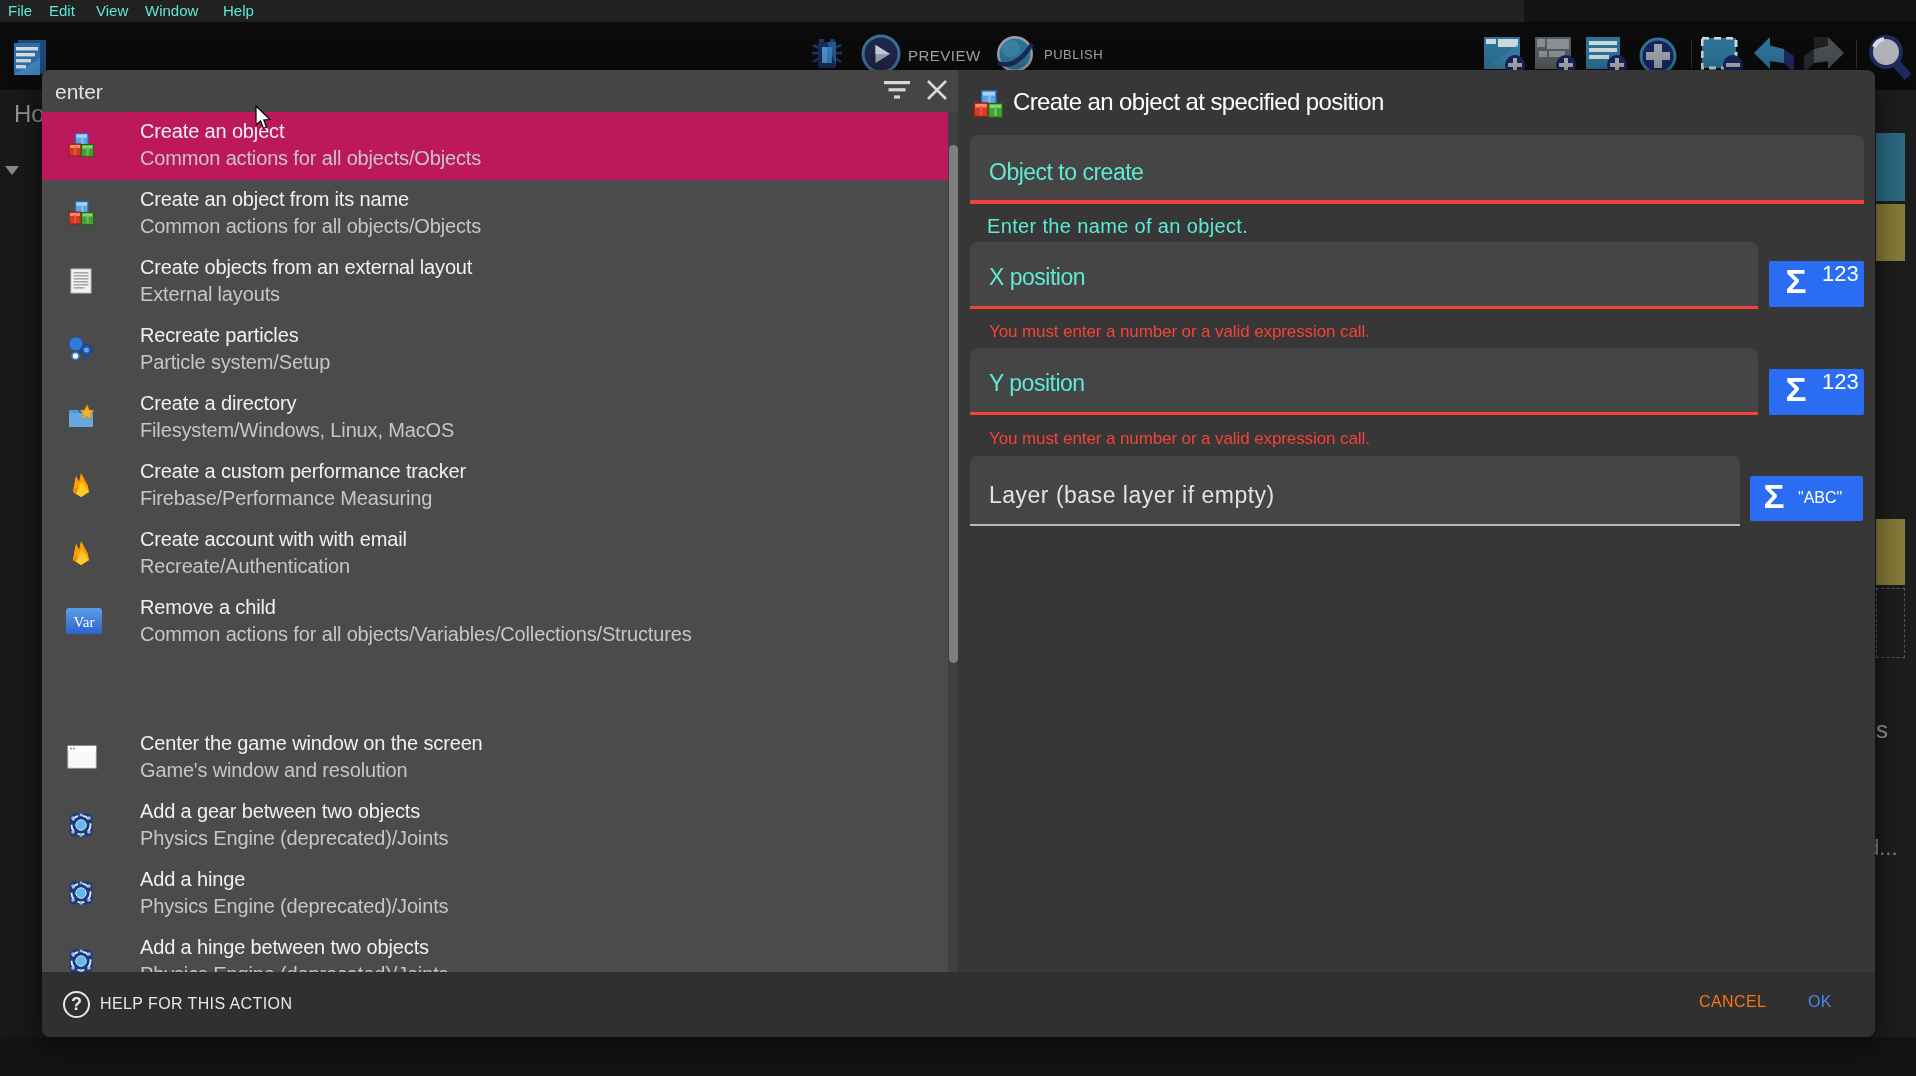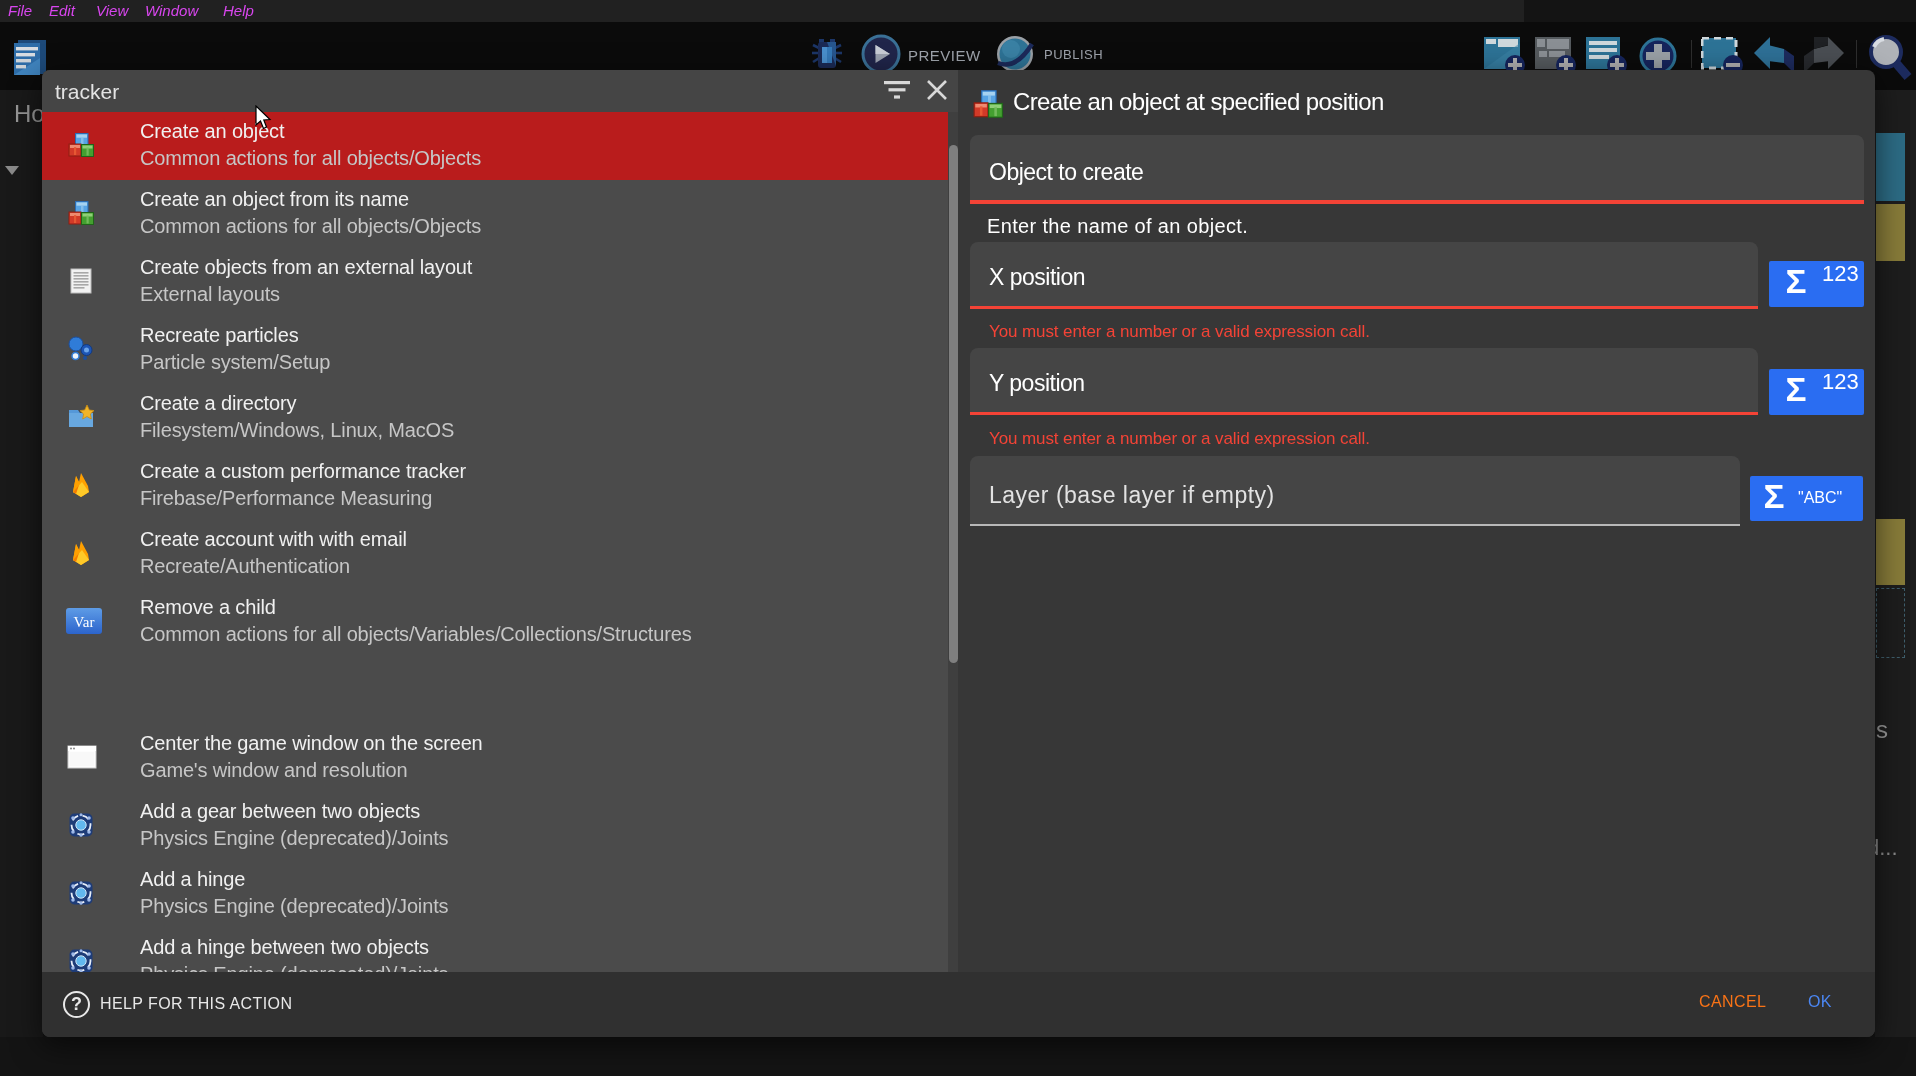--- a/index.html
+++ b/index.html
@@ -8,7 +8,7 @@
   .abs { position:absolute; }
   #stage { position:relative; width:1916px; height:1076px; }
   #menubar { position:absolute; left:0; top:0; width:1524px; height:22px; background:#212121;
-    color:#d946ef; font-size:15px;font-style:italic; }
+    color:#5eead4; font-size:15px; }
   #menubar span { position:absolute; top:2px; }
   #toolbar { position:absolute; left:0; top:22px; width:1916px; height:68px; background:#0b0b0b; }
   #leftstrip { position:absolute; left:0; top:90px; width:43px; height:947px; background:#191919; }

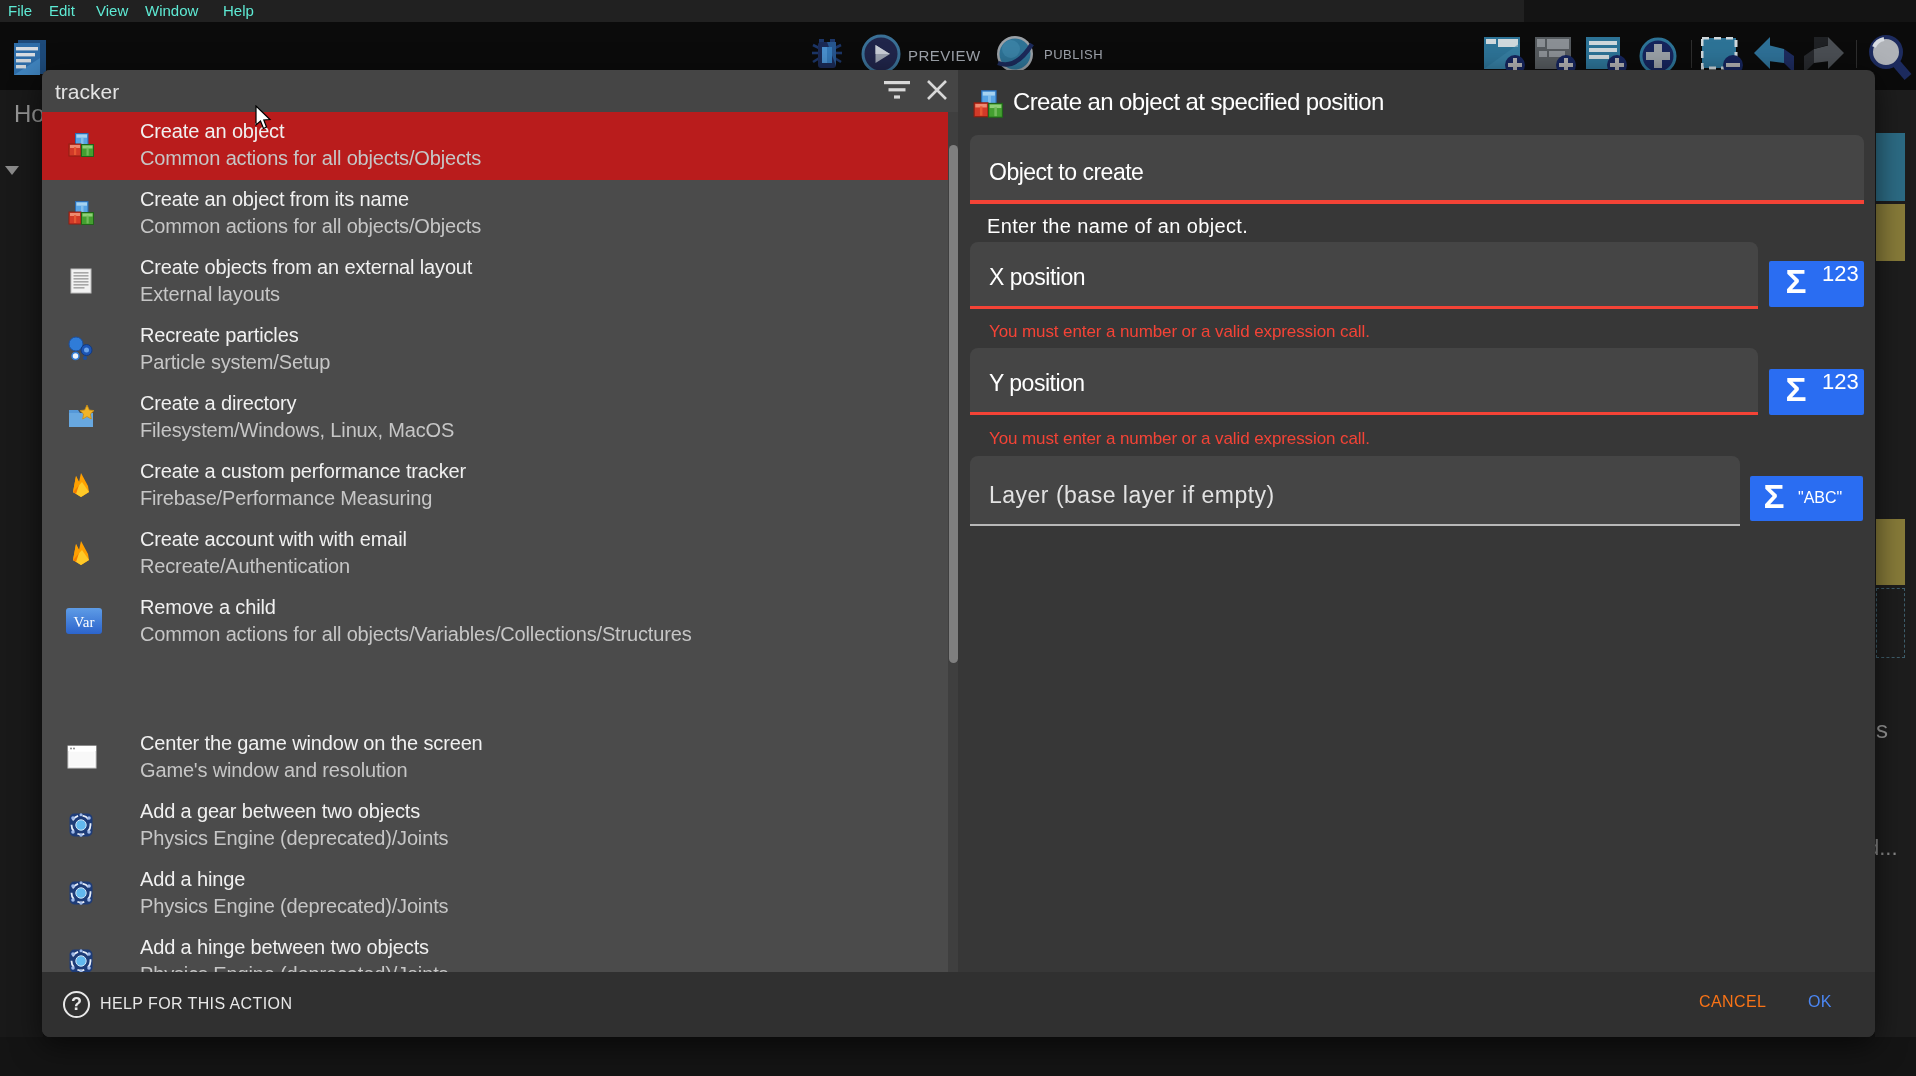--- a/index.html
+++ b/index.html
@@ -322,7 +322,7 @@
           </div>
       </div>
       <div id="lheader">
-          <div class="t">tracker</div>
+          <div class="t">enter</div>
         <svg class="abs" style="left:842px;top:11px" width="26" height="20" viewBox="0 0 26 20" fill="#d8d8d8">
           <rect x="0" y="0" width="26" height="3.2"></rect>
             <rect x="4.5" y="7.2" width="17" height="3.2"></rect>

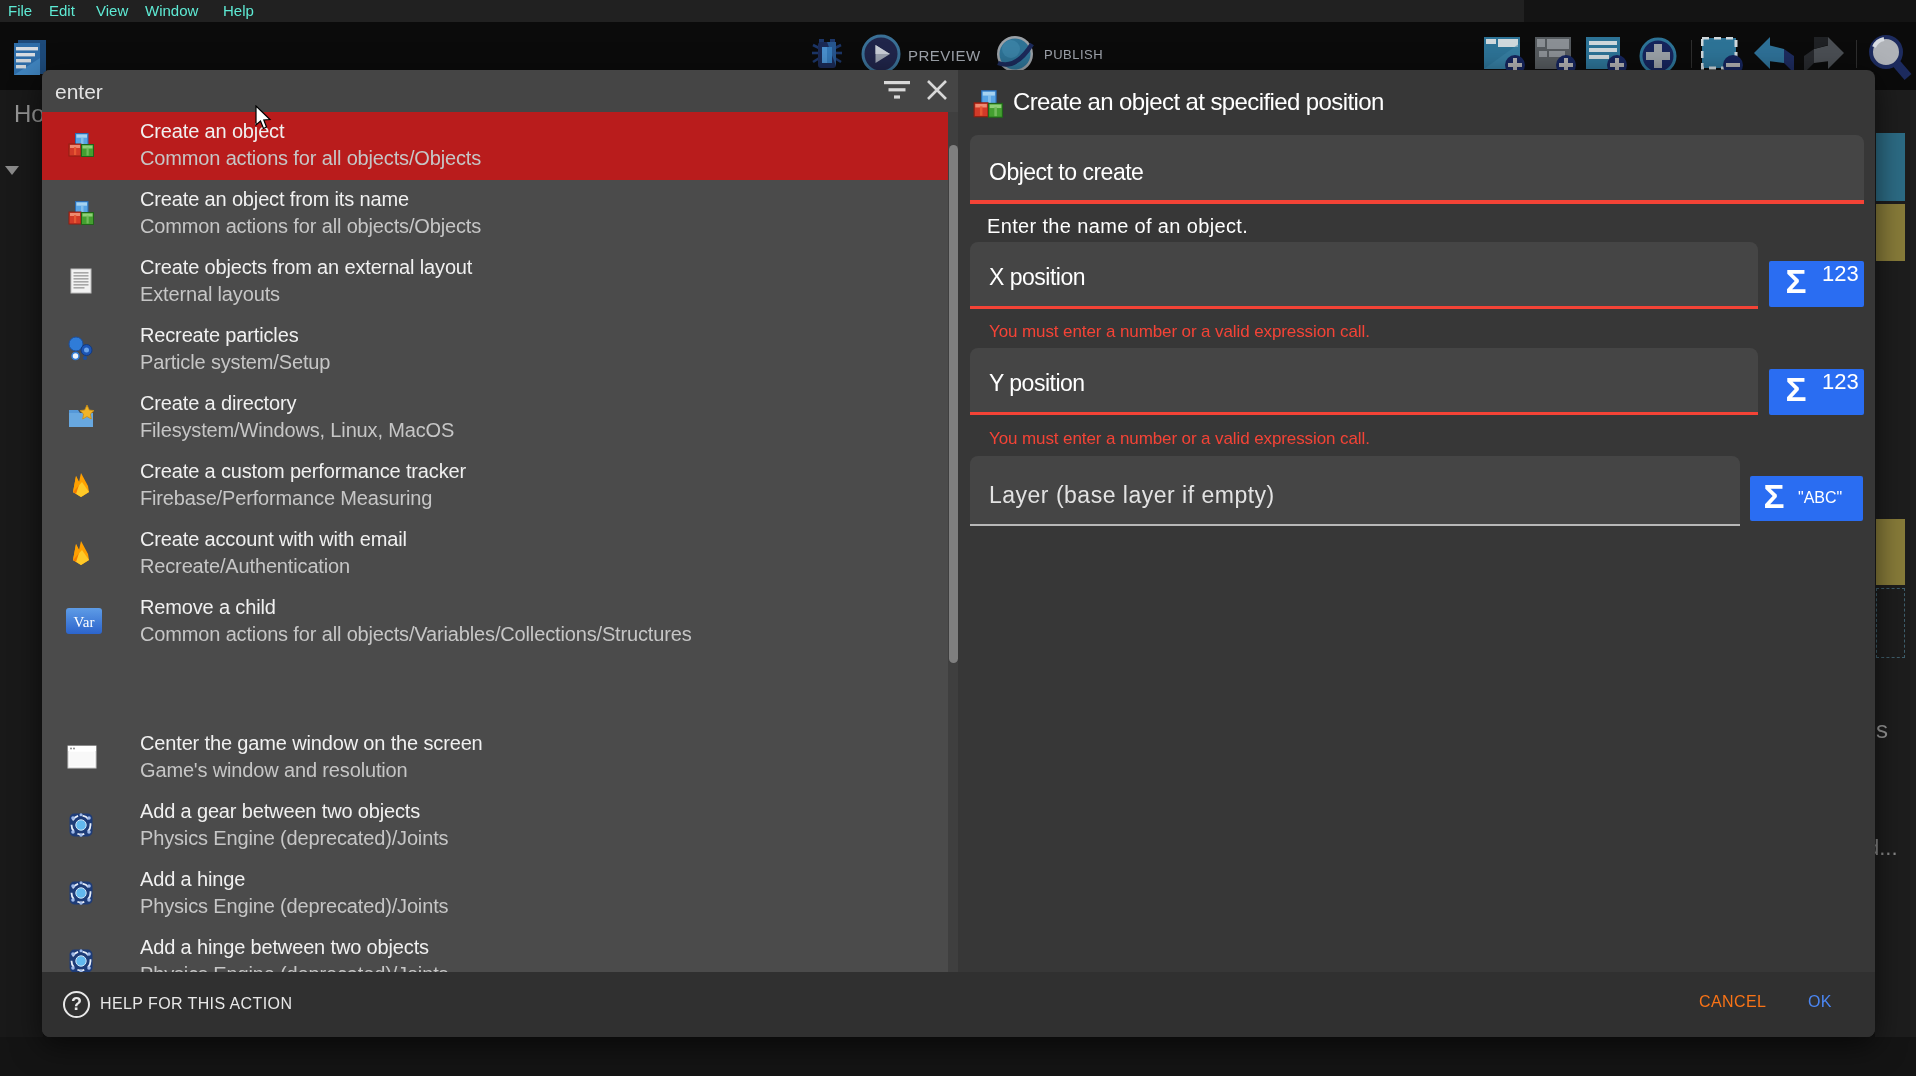--- a/index.html
+++ b/index.html
@@ -21,7 +21,7 @@
   #lheader .t { position:absolute; left:13px; top:10px; font-size:21px; color:#e3e3e3; }
   #rows { position:absolute; left:0; top:42px; width:916px; height:860px; background:#4b4b4b; }
   .row { position:absolute; left:0; width:916px; height:68px; }
-  .row.hov { background:#b91c1c; }
+  .row.hov { background:#be185d; }
   .row .ti { position:absolute; left:98px; top:8px; font-size:20px; letter-spacing:-0.15px; color:#f0f0f0; white-space:pre; }
   .row .su { position:absolute; left:98px; top:35px; font-size:20px; letter-spacing:-0.15px; color:#c6c6c6; white-space:pre; }
   .row svg { position:absolute; }

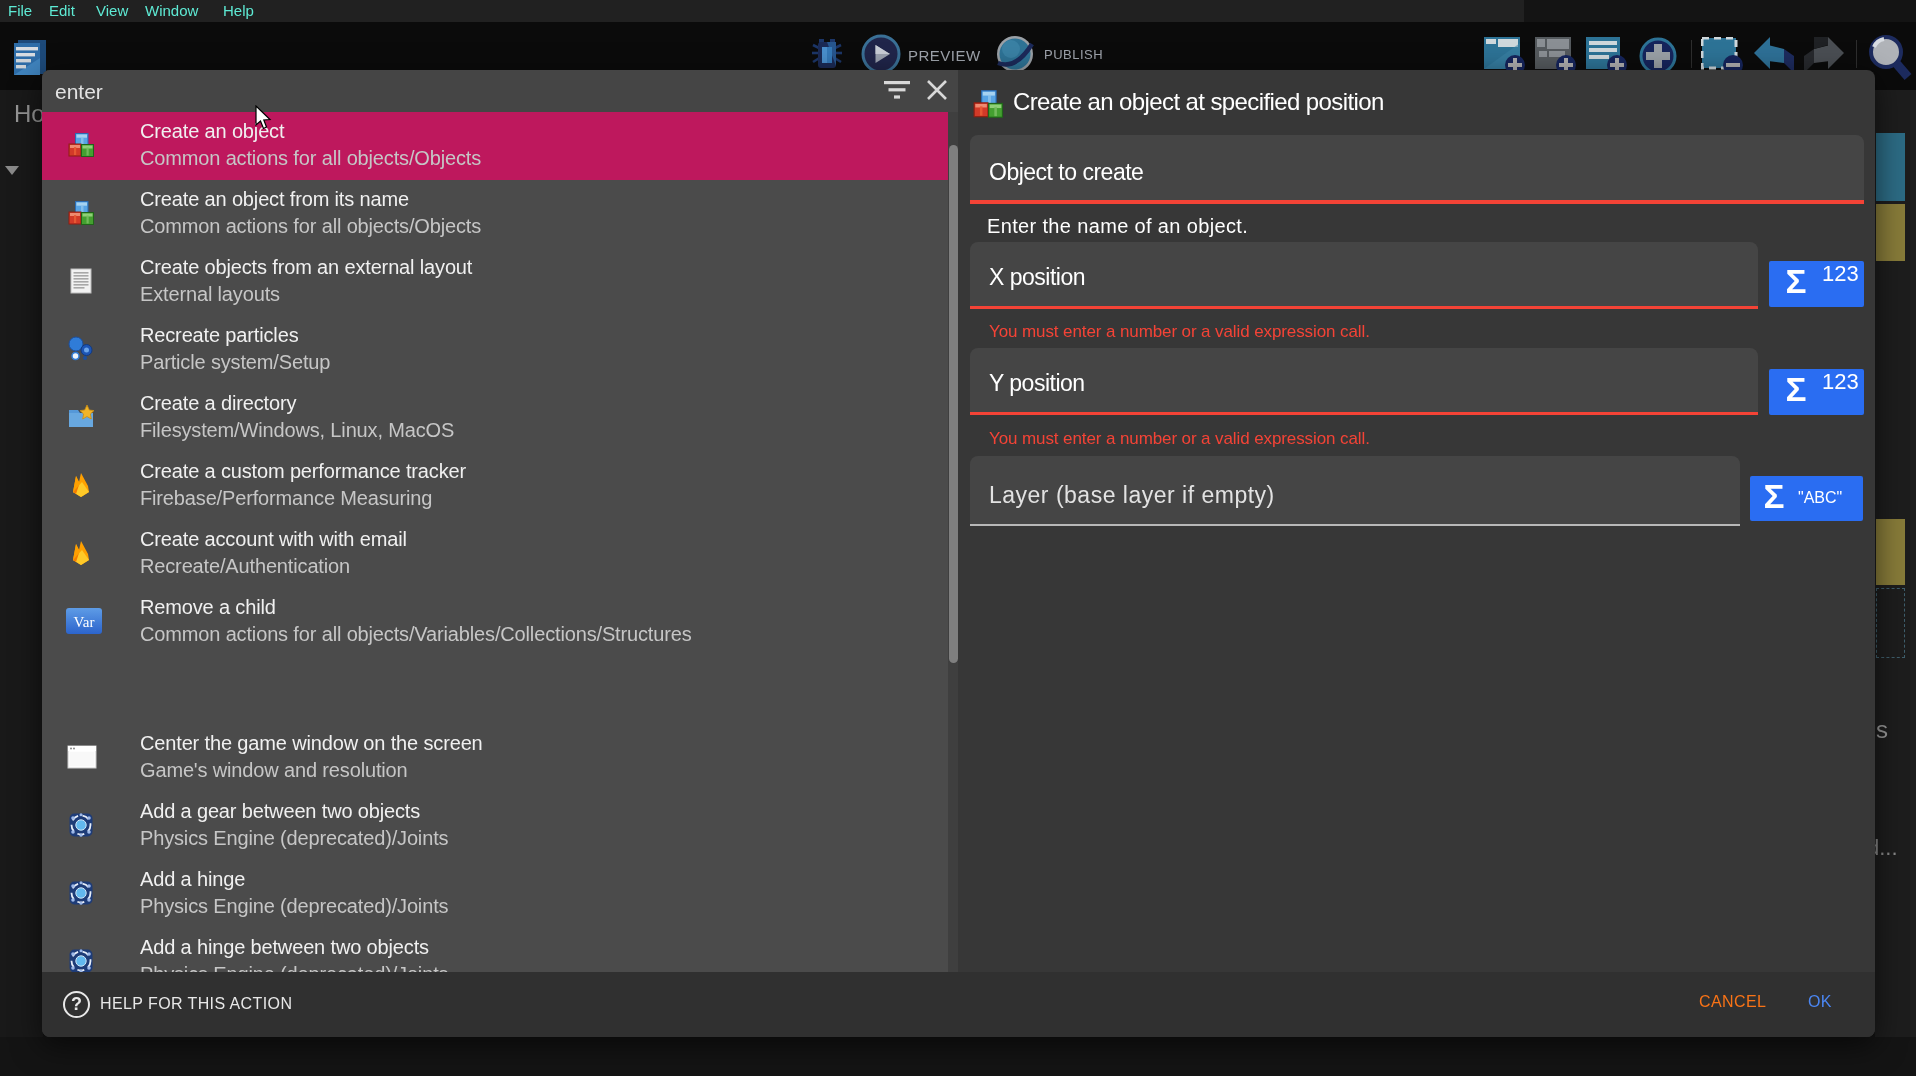--- a/index.html
+++ b/index.html
@@ -29,7 +29,7 @@
   #sthumb { position:absolute; left:0.5px; top:33px; width:9px; height:518px; border-radius:4.5px; background:#7f7f7f; }
   .ffield { position:absolute; background:#454545; border-radius:8px 8px 0 0; }
   .flabel { position:absolute; font-size:23px; letter-spacing:-0.5px; }
-  .red { color:#ffffff; }
+  .red { color:#5eead4; }
   .redline { position:absolute; height:3px; background:#f44336; }
   .bluebtn { position:absolute; background:#2a6df2; border-radius:2px; color:#fff; }
   .bluebtn .sg { position:absolute; font-size:33px; font-weight:bold; top:2px; transform:scaleX(1.06); }

